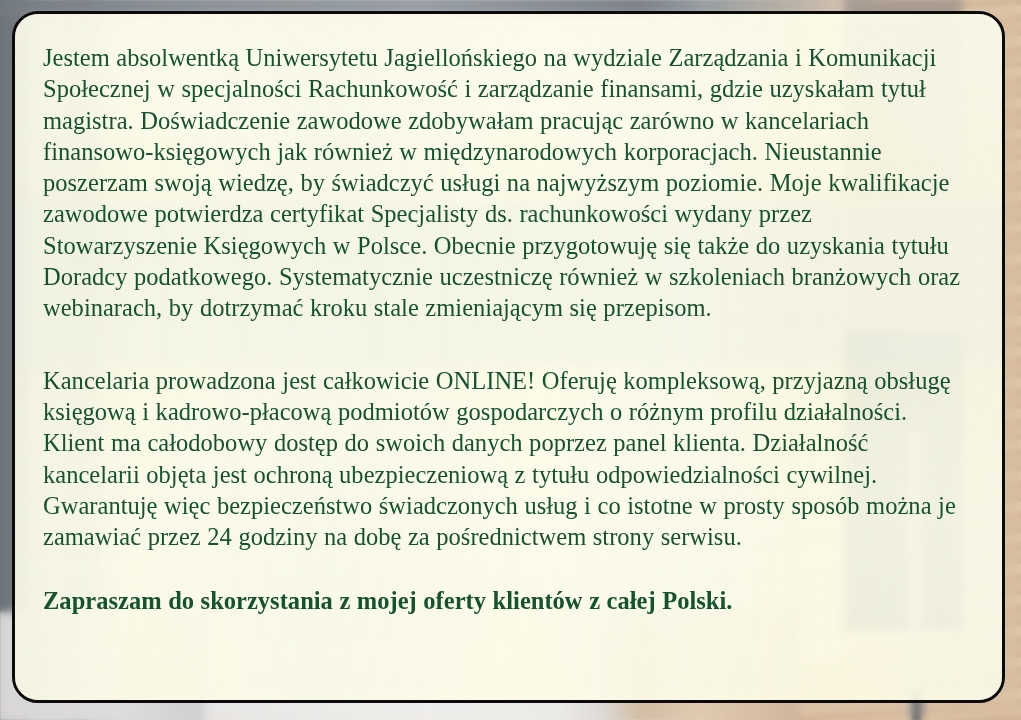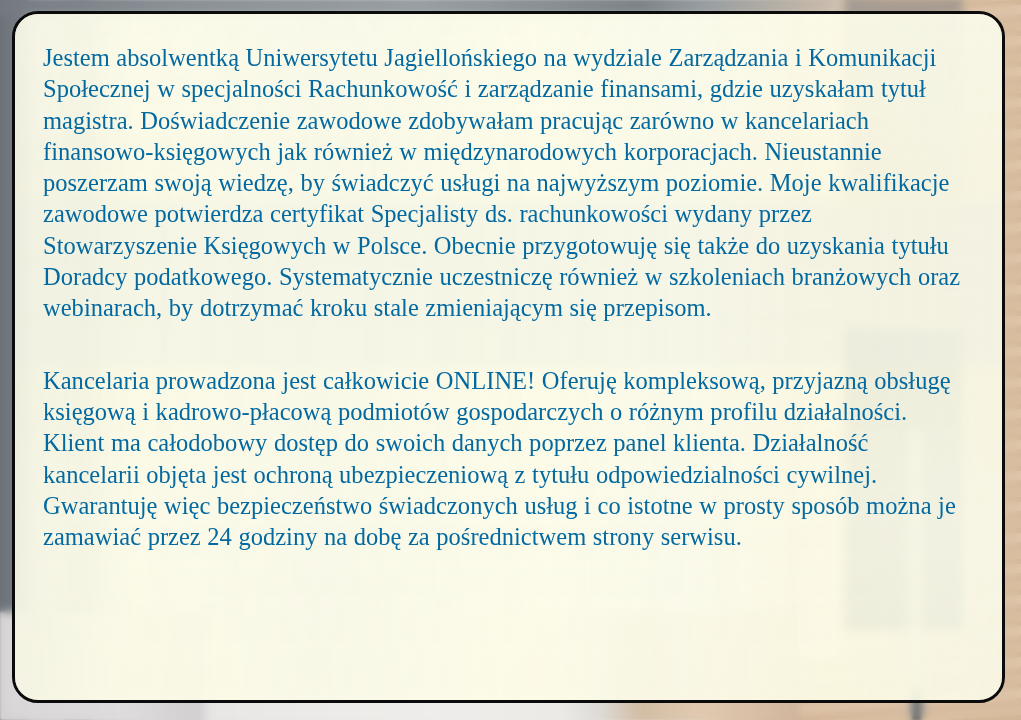--- a/index.html
+++ b/index.html
@@ -168,7 +168,7 @@
   
   .para {
     margin: 0;
-    color: #0369a1;
+    color: #14532d;
     font-size: 24.5px;
     line-height: 31.3px;
     letter-spacing: 0.02px;

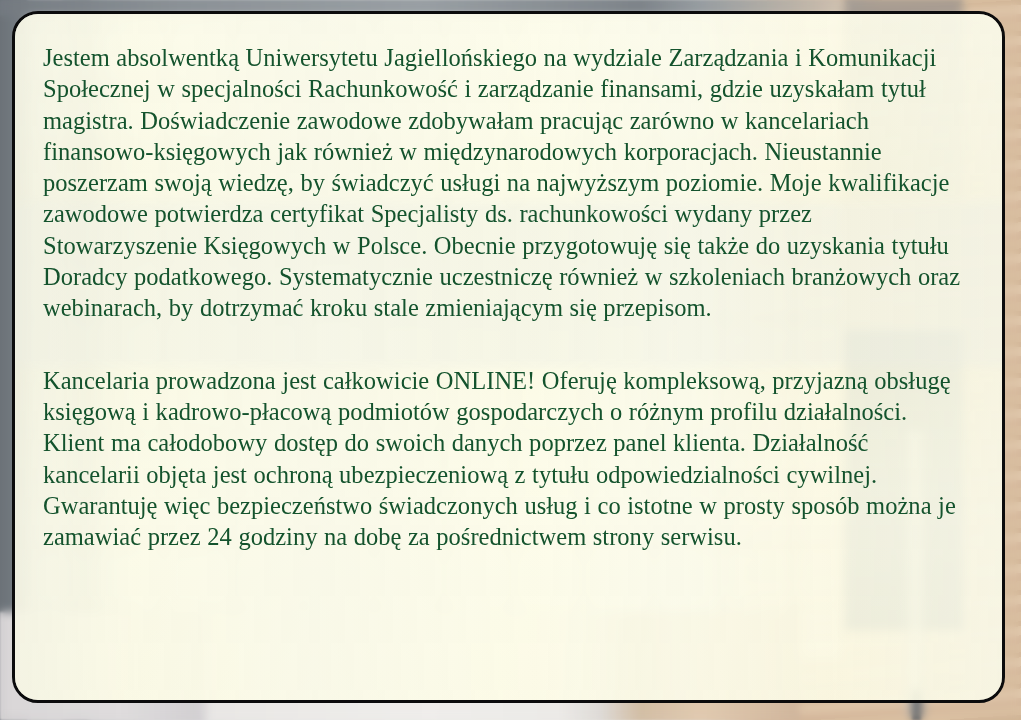--- a/index.html
+++ b/index.html
@@ -208,6 +208,7 @@
 
       <p class="para">Kancelaria prowadzona jest całkowicie ONLINE! Oferuję kompleksową, przyjazną obsługę księgową i kadrowo-płacową podmiotów gospodarczych o różnym profilu działalności. Klient ma całodobowy dostęp do swoich danych poprzez panel klienta. Działalność kancelarii objęta jest ochroną ubezpieczeniową z tytułu odpowiedzialności cywilnej. Gwarantuję więc bezpieczeństwo świadczonych usług i co istotne w prosty sposób można je zamawiać przez 24 godziny na dobę za pośrednictwem strony serwisu.</p>
 
+      <p class="para closing">Zapraszam do skorzystania z mojej oferty klientów z całej Polski.</p>
 
     </div>
   </div>

